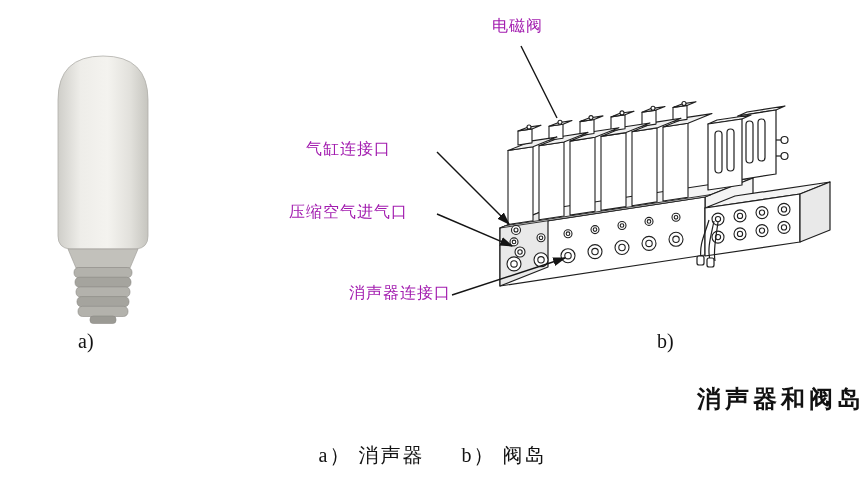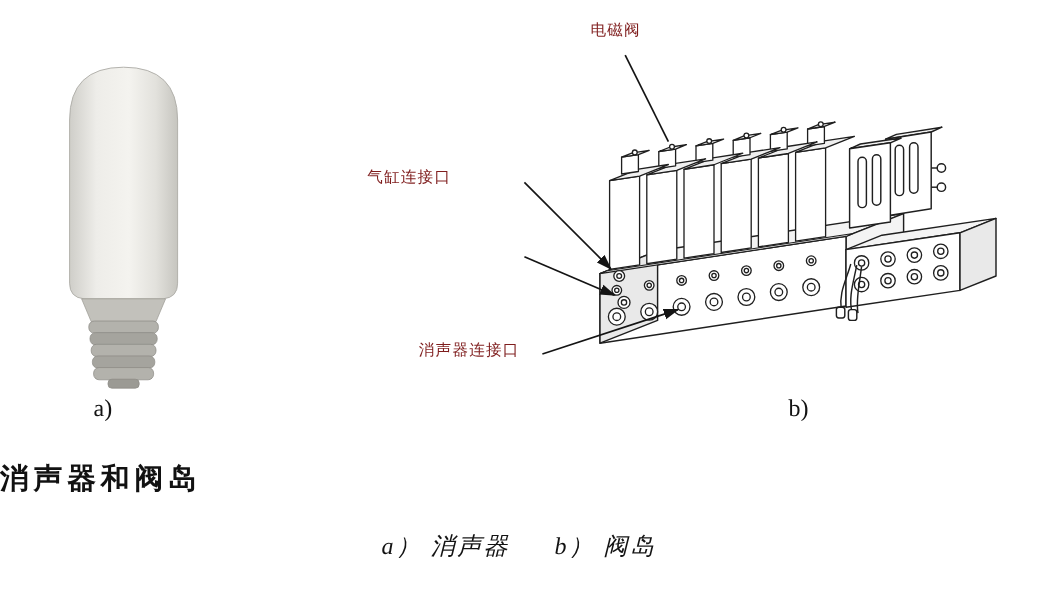--- a/index.html
+++ b/index.html
@@ -13,8 +13,8 @@
   .art{position:absolute;left:0;top:0;}
   .label{
     position:absolute;
-    font-size:13px;
-    color:#7f1d1d;
+    font-size:16px;
+    color:#a21caf;
     letter-spacing:1px;
     white-space:nowrap;
   }

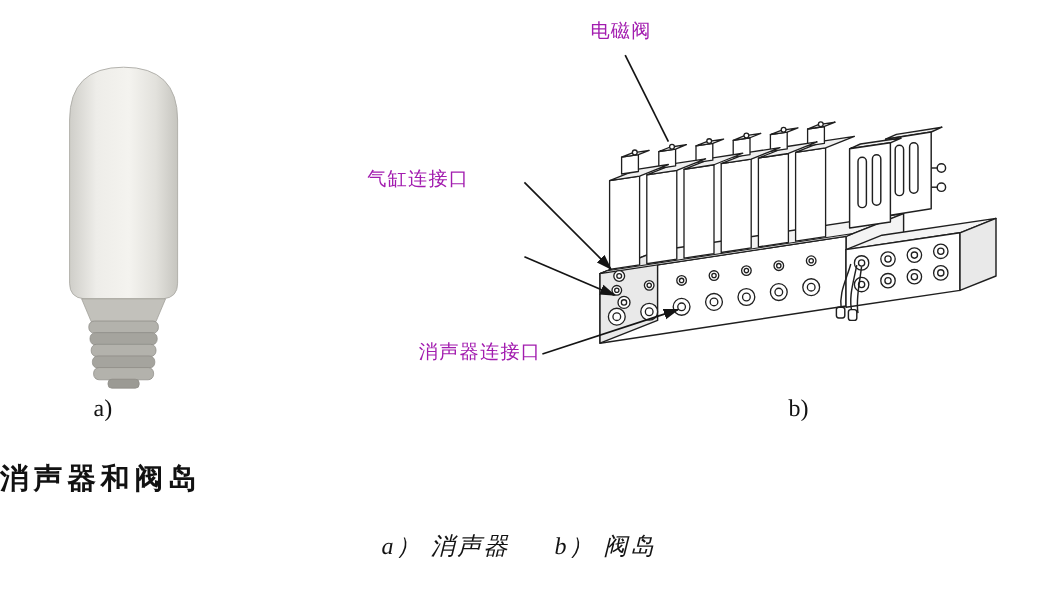--- a/index.html
+++ b/index.html
@@ -184,6 +184,7 @@
 
   <div class="label label-solenoid">电磁阀</div>
   <div class="label label-muffler-port">气缸连接口</div>
+  <div class="label label-air-inlet">压缩空气进气口</div>
   <div class="label label-cylinder-port">消声器连接口</div>
 
   <div class="panel-label panel-a">a)</div>

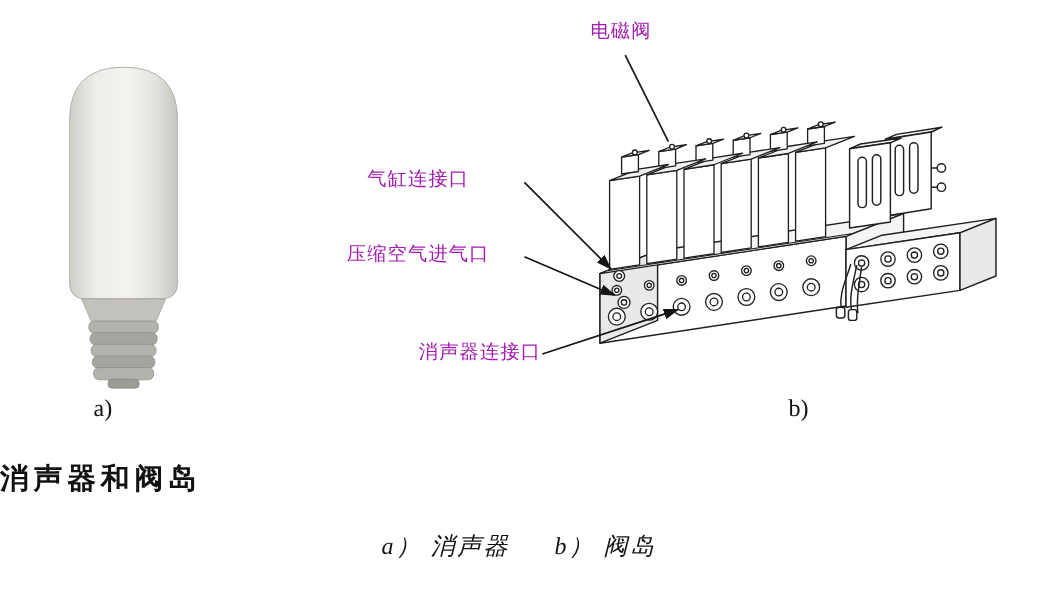--- a/index.html
+++ b/index.html
@@ -32,7 +32,7 @@
   .caption{
     position:absolute;
     left:0;top:383px;width:100%;
-    text-align:left;
+    text-align:right;
     font-size:24px;font-weight:700;
     letter-spacing:4px;color:#111;
   }

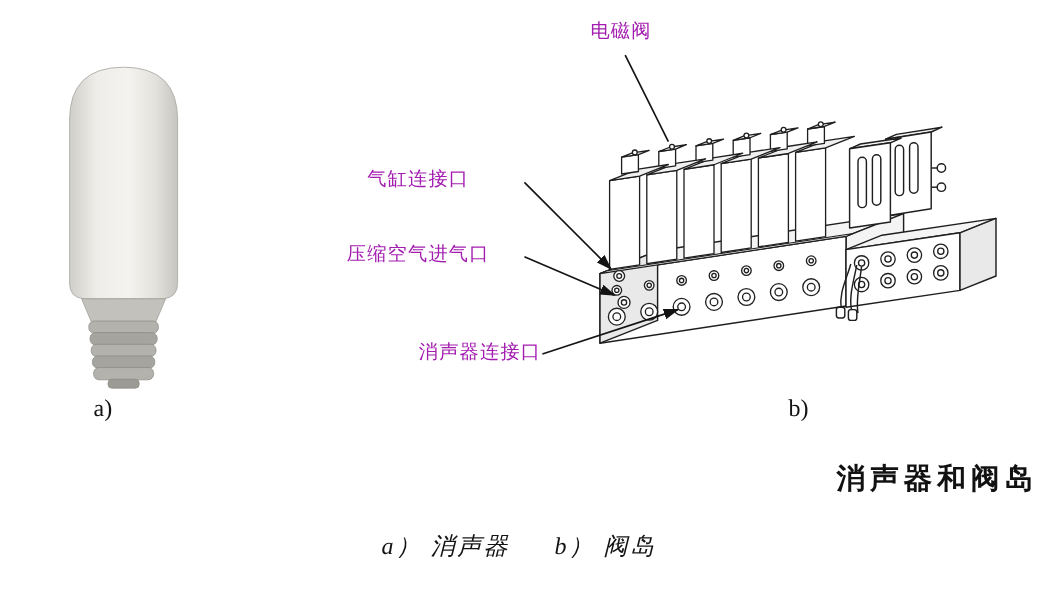--- a/index.html
+++ b/index.html
@@ -42,7 +42,6 @@
     text-align:center;
     font-size:20px;color:#131313;
     letter-spacing:2px;
-    font-style:italic;
   }
   .legend .legend-b{margin-left:30px;}
 </style>

